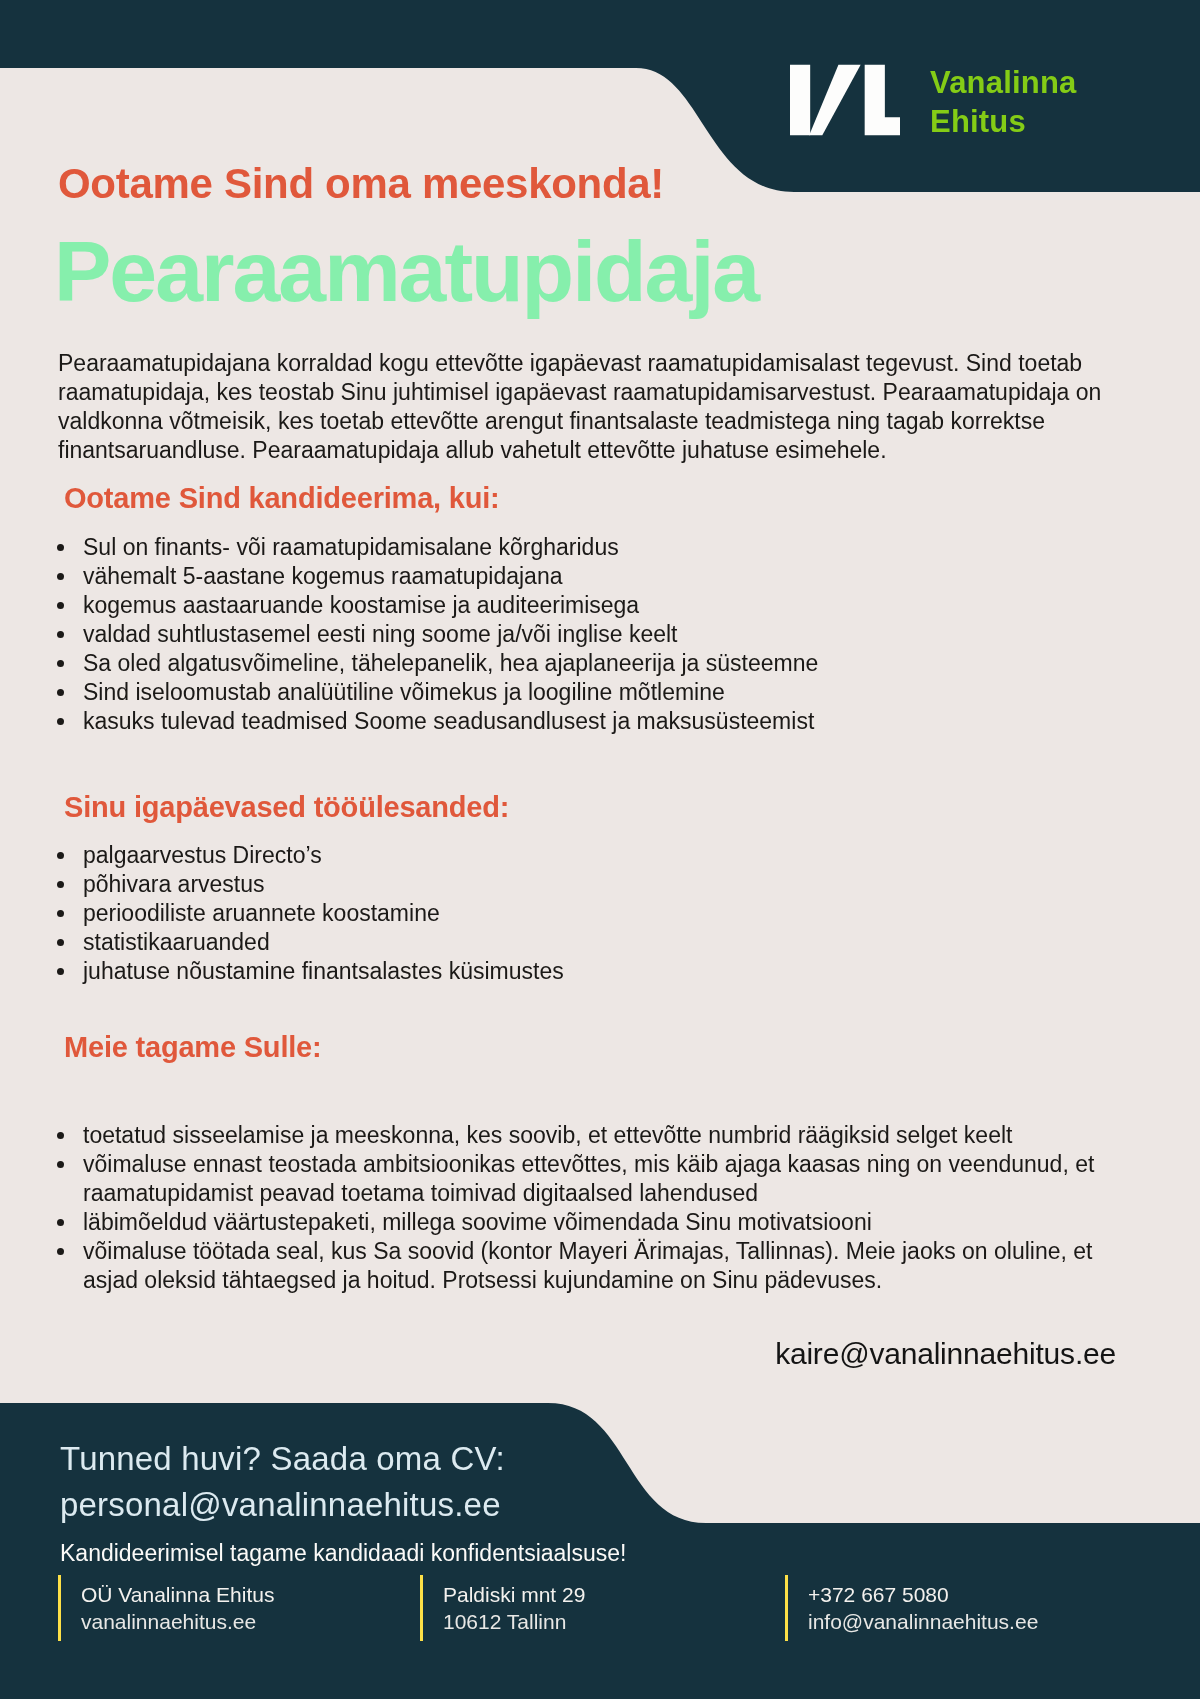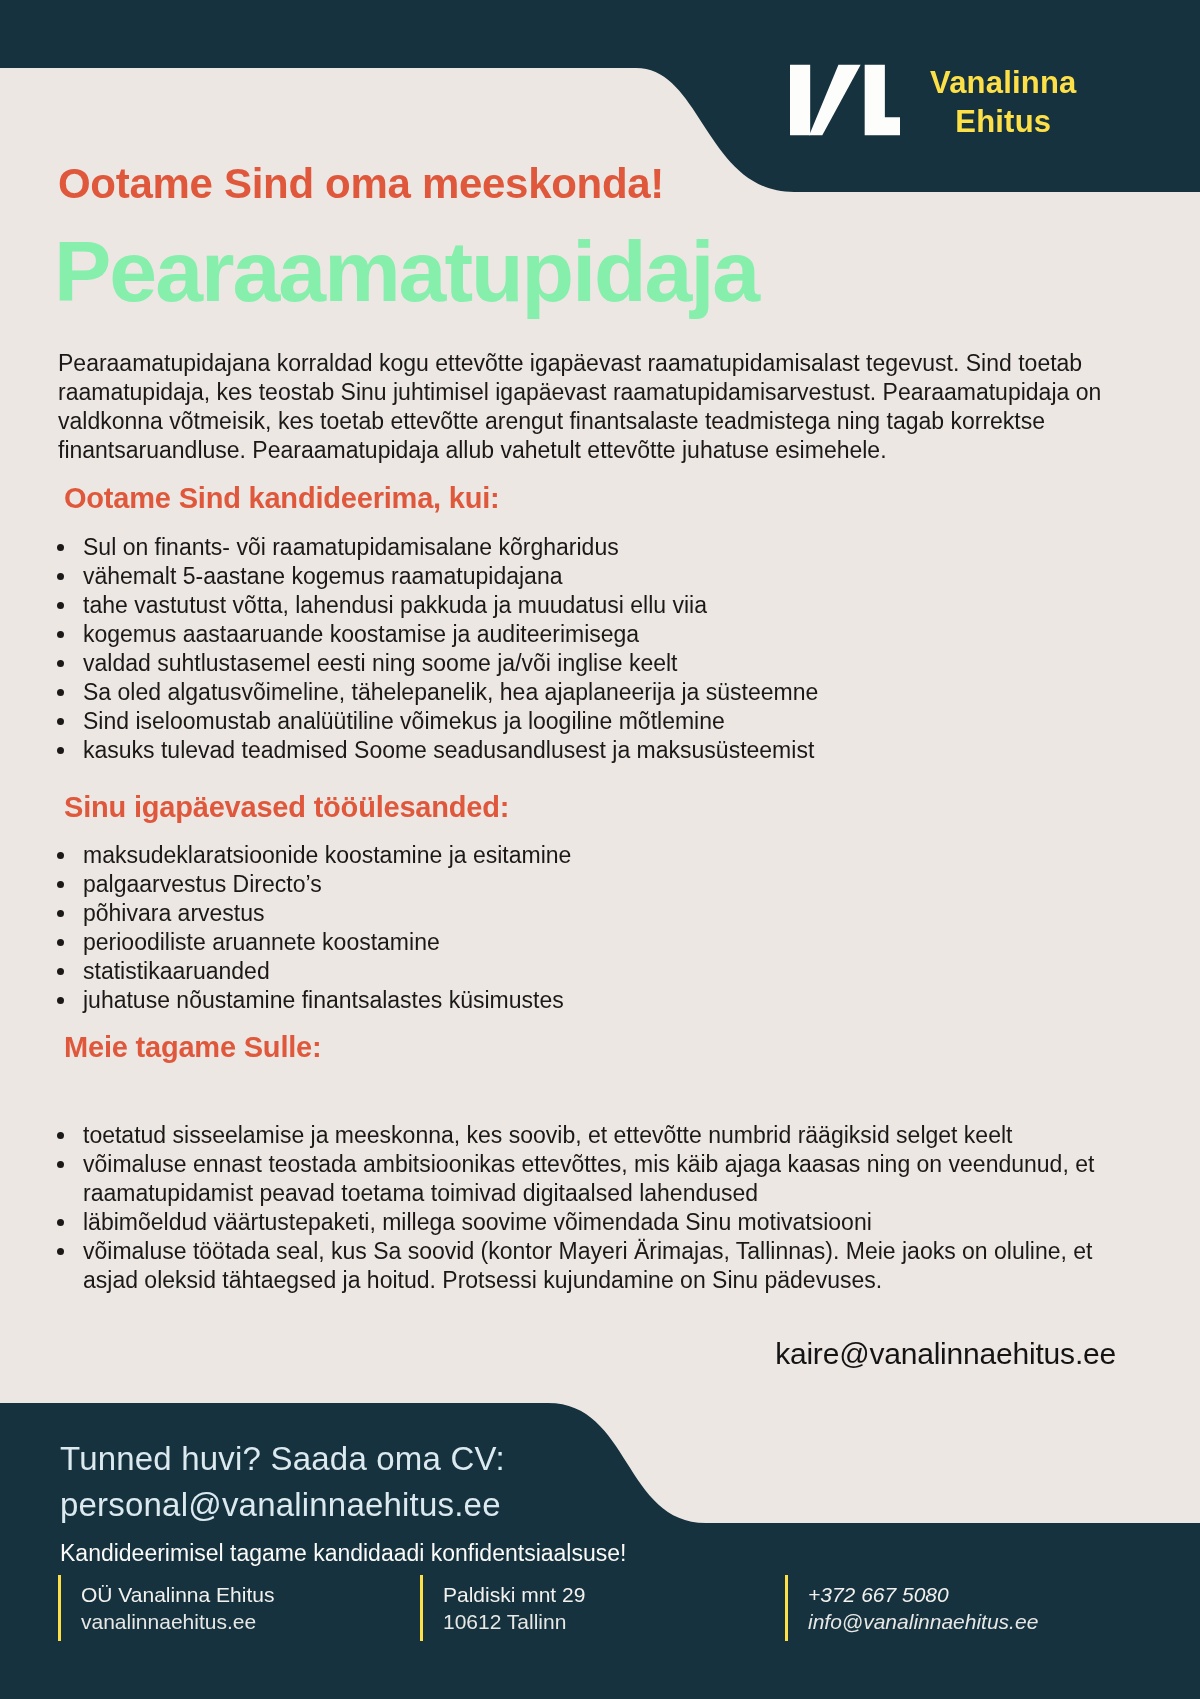--- a/index.html
+++ b/index.html
@@ -14,7 +14,7 @@
   
   .brand{position:absolute;left:790px;top:62px;display:flex;align-items:flex-start;gap:30px;}
   .brand .mark{width:110px;height:76px;display:block;}
-  .brand .name{color:#fde047;font-size:31px;line-height:39px;font-weight:bold;letter-spacing:.2px;padding-top:1px;text-align:center;}
+  .brand .name{color:#84cc16;font-size:31px;line-height:39px;font-weight:bold;letter-spacing:.2px;padding-top:1px;}
 
   
   .kicker{position:absolute;left:58px;top:160px;color:#E0583B;font-size:42px;font-weight:bold;letter-spacing:-.3px;}

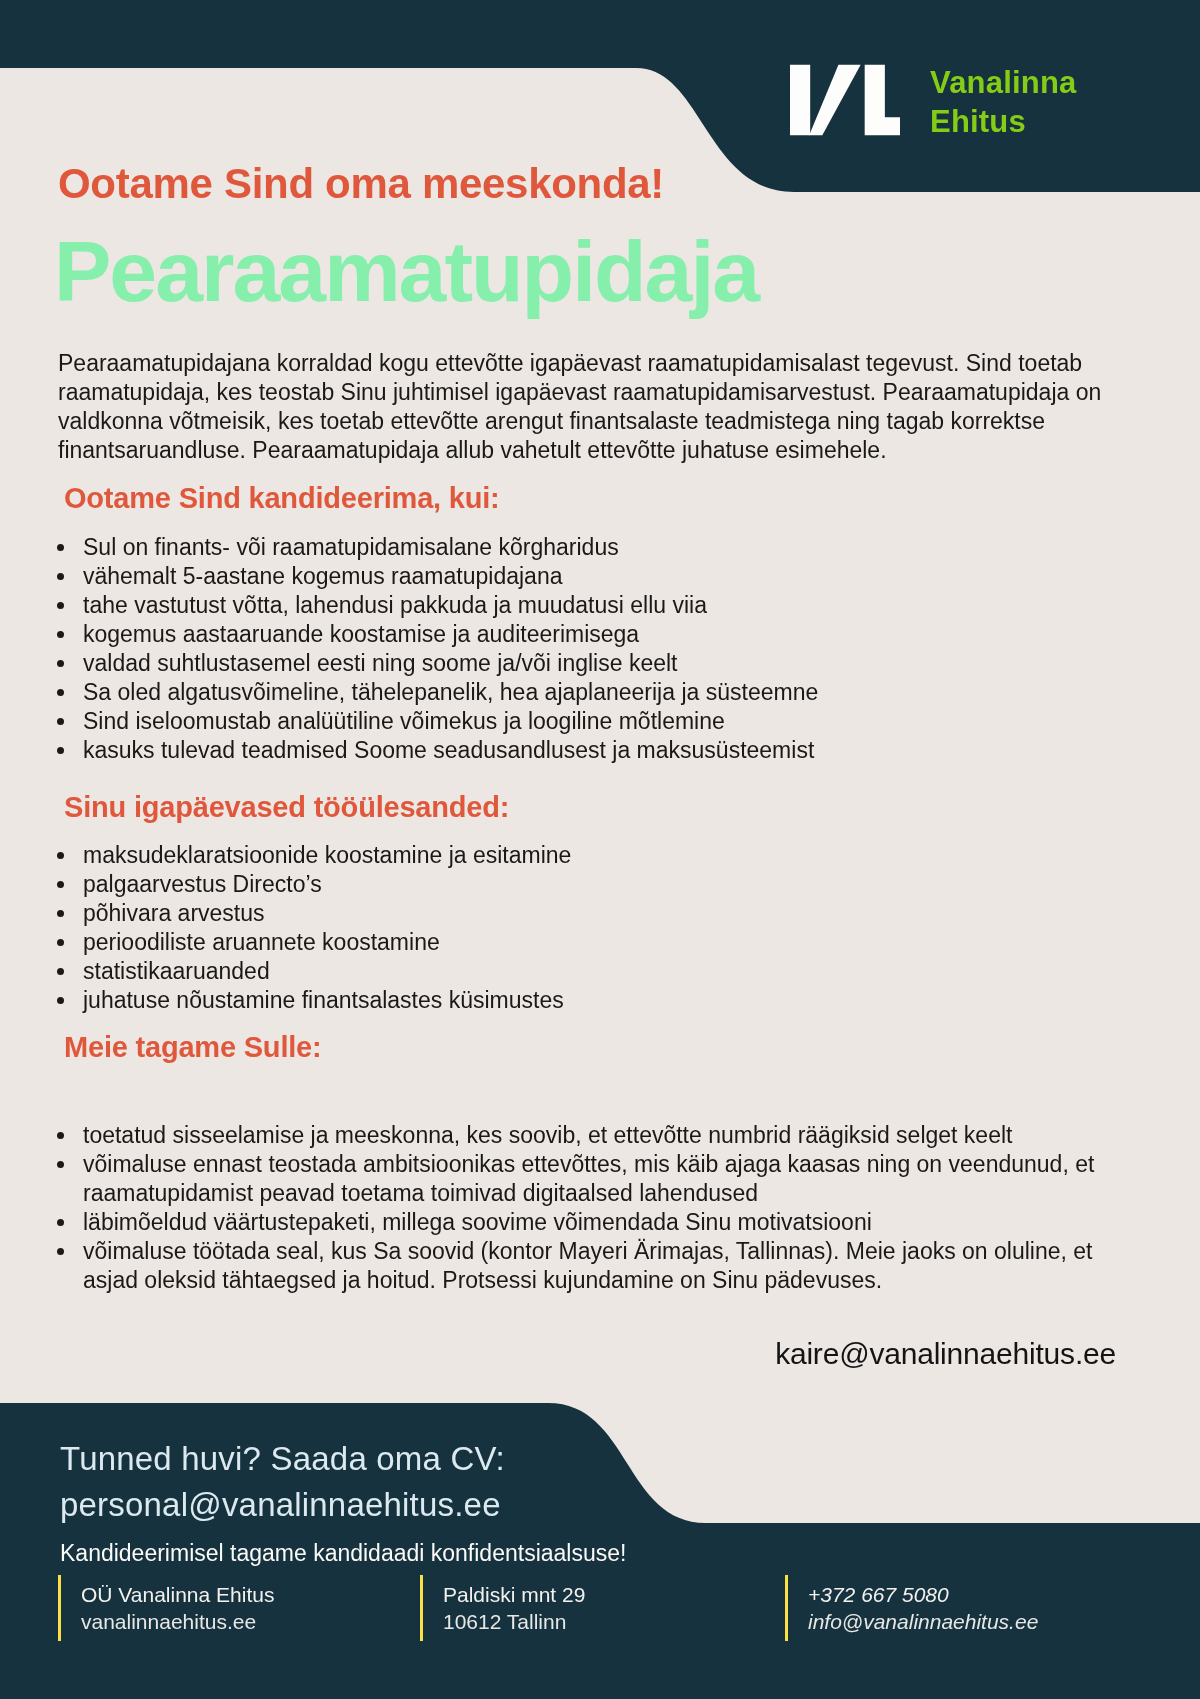--- a/index.html
+++ b/index.html
@@ -67,7 +67,6 @@
 <ul class="blist l-sec1">
   <li>Sul on finants- või raamatupidamisalane kõrgharidus</li>
   <li>vähemalt 5-aastane kogemus raamatupidajana</li>
-  <li>tahe vastutust võtta, lahendusi pakkuda ja muudatusi ellu viia</li>
   <li>kogemus aastaaruande koostamise ja auditeerimisega</li>
   <li>valdad suhtlustasemel eesti ning soome ja/või inglise keelt</li>
   <li>Sa oled algatusvõimeline, tähelepanelik, hea ajaplaneerija ja süsteemne</li>

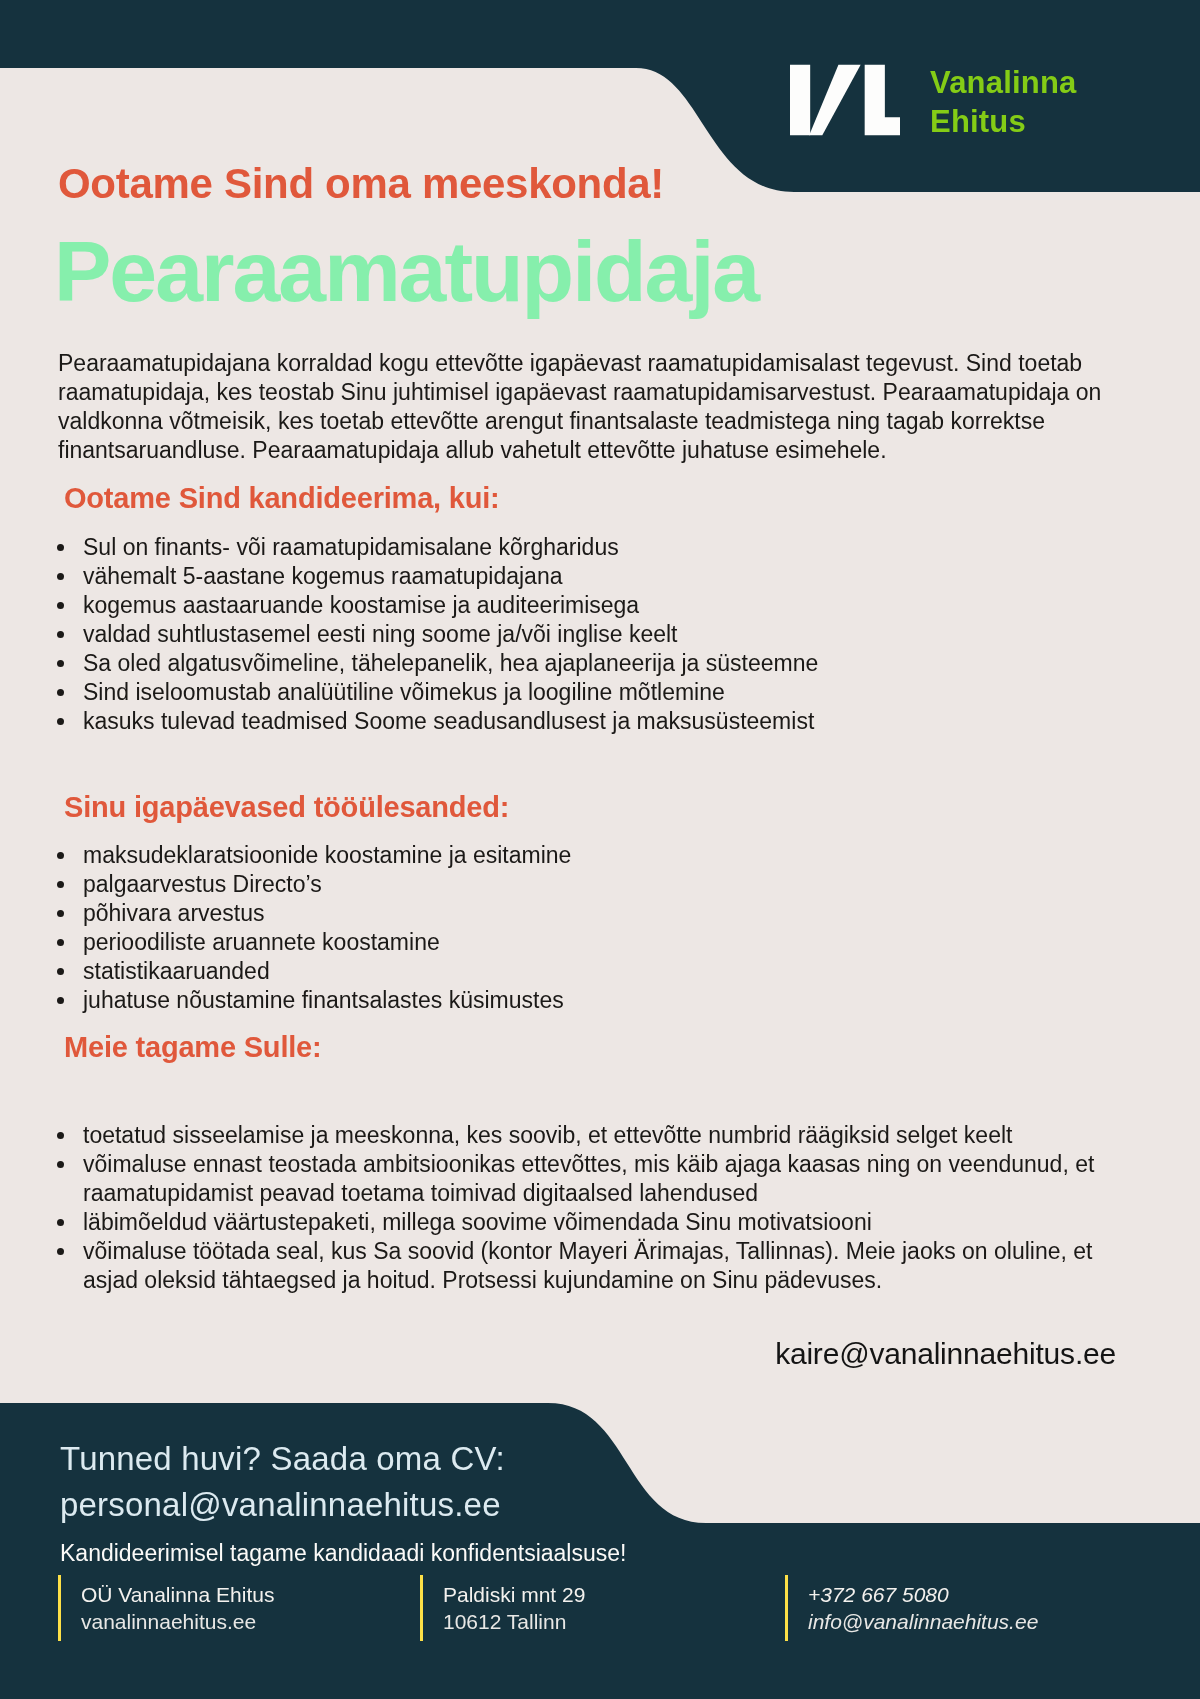--- a/index.html
+++ b/index.html
@@ -76,7 +76,6 @@
 
 <div class="sec-heading h-sec2">Sinu igapäevased tööülesanded:</div>
 <ul class="blist l-sec2">
-  <li>maksudeklaratsioonide koostamine ja esitamine</li>
   <li>palgaarvestus Directo’s</li>
   <li>põhivara arvestus</li>
   <li>perioodiliste aruannete koostamine</li>

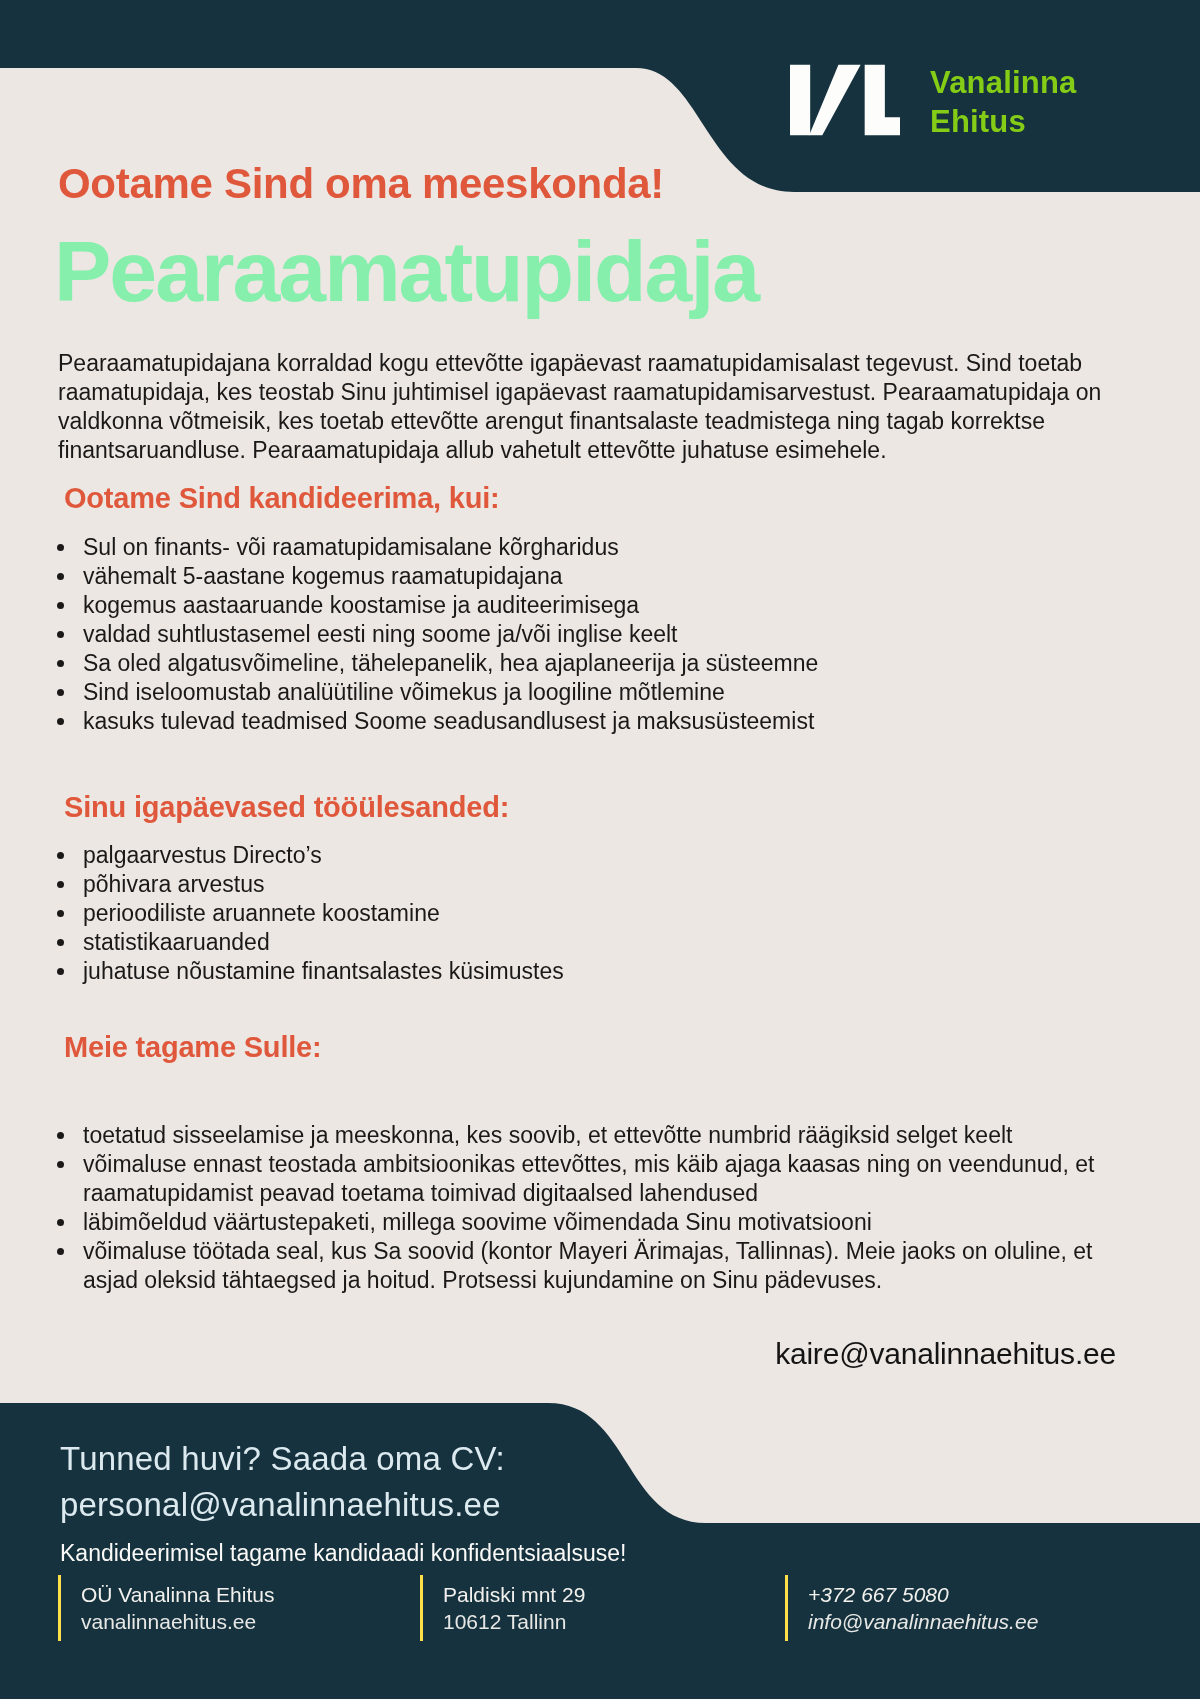--- a/index.html
+++ b/index.html
@@ -37,7 +37,7 @@
   .cv-line2{position:absolute;left:60px;top:1486px;color:#DCEAF0;font-size:33px;letter-spacing:.2px;}
   .confidential{position:absolute;left:60px;top:1540px;color:#FBFAF8;font-size:23px;}
   .fcol{position:absolute;top:1575px;border-left:3px solid #fde047;padding:6px 0 6px 20px;color:#F3F1EE;font-size:21px;line-height:27px;}
-  .fcol.c1{left:58px;} .fcol.c2{left:420px;} .fcol.c3{left:785px;font-style:italic;}
+  .fcol.c1{left:58px;} .fcol.c2{left:420px;} .fcol.c3{left:785px;}
   .fcol .l2{opacity:.95;}
 </style>
 </head>

